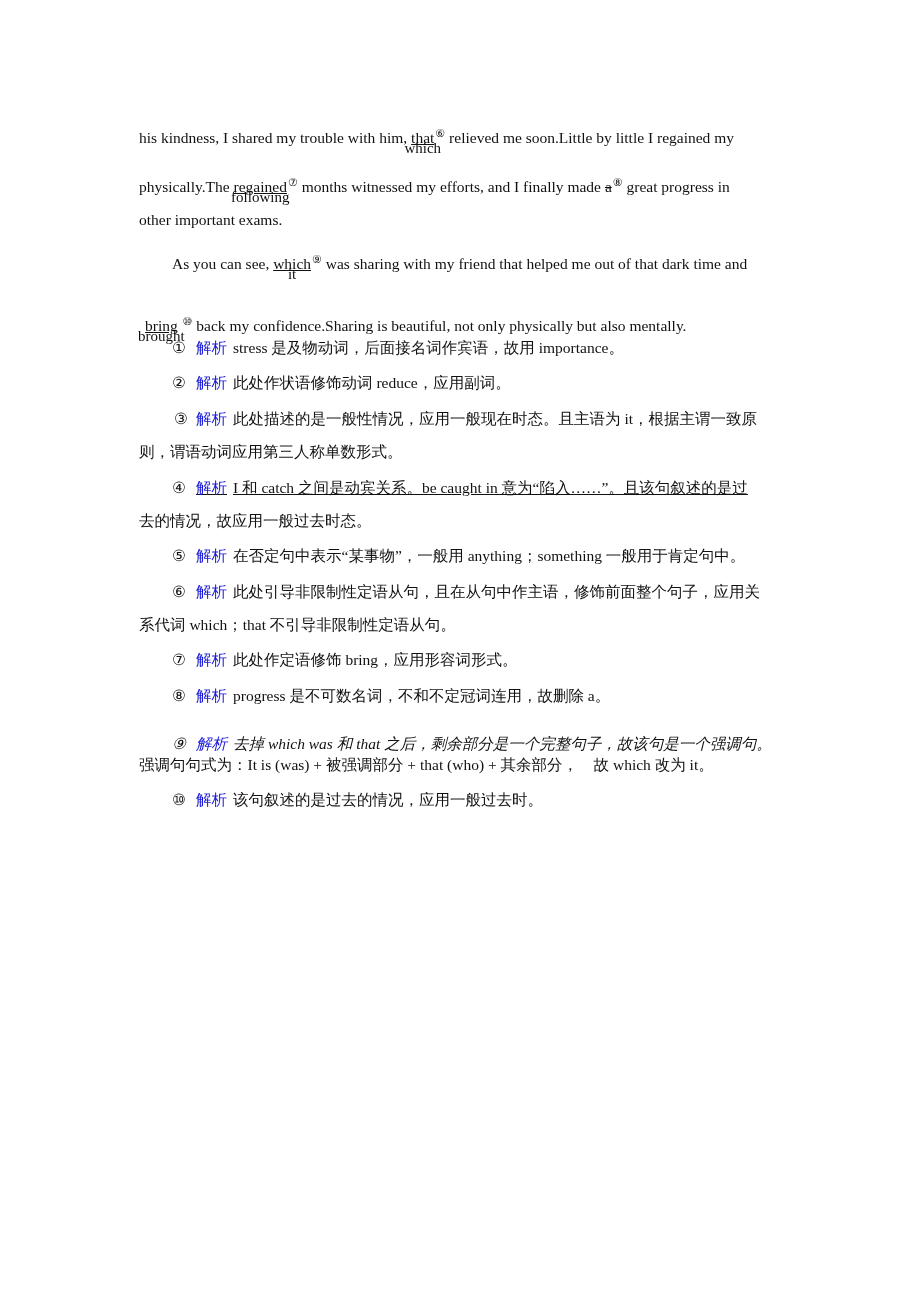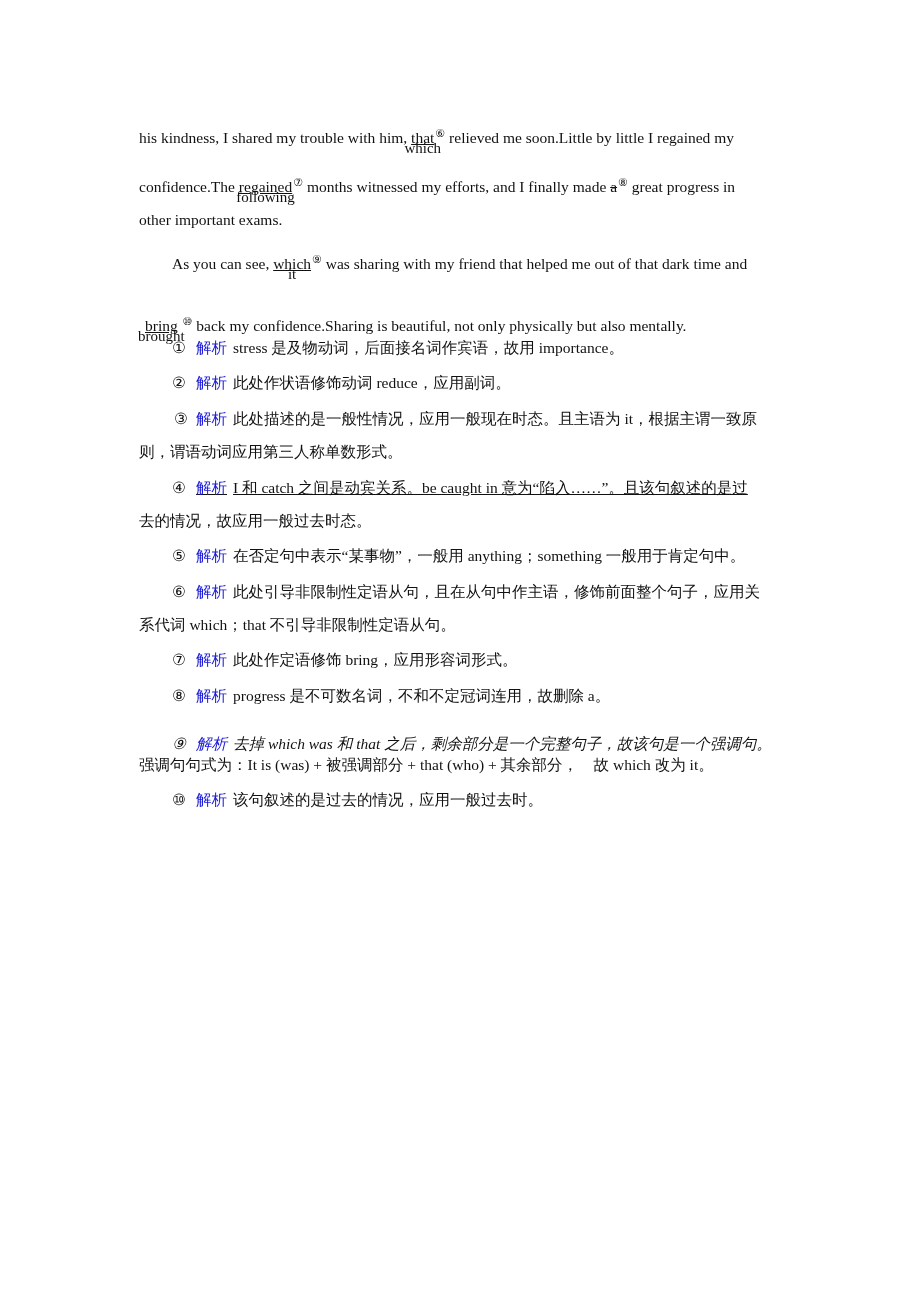--- a/index.html
+++ b/index.html
@@ -28,7 +28,7 @@
 </div>
 
 <div class="line" style="top:172px;">
-  <span>confidence.The </span><span class="corr">
+  <span>physically.The </span><span class="corr">
     <span class="orig">regained</span>
     <span class="fix">following</span>
   </span><span class="num">⑦</span><span> months witnessed my efforts, and I finally made </span><span class="corr"><span class="strike">a</span></span><span class="num">⑧</span><span> great progress in</span>

